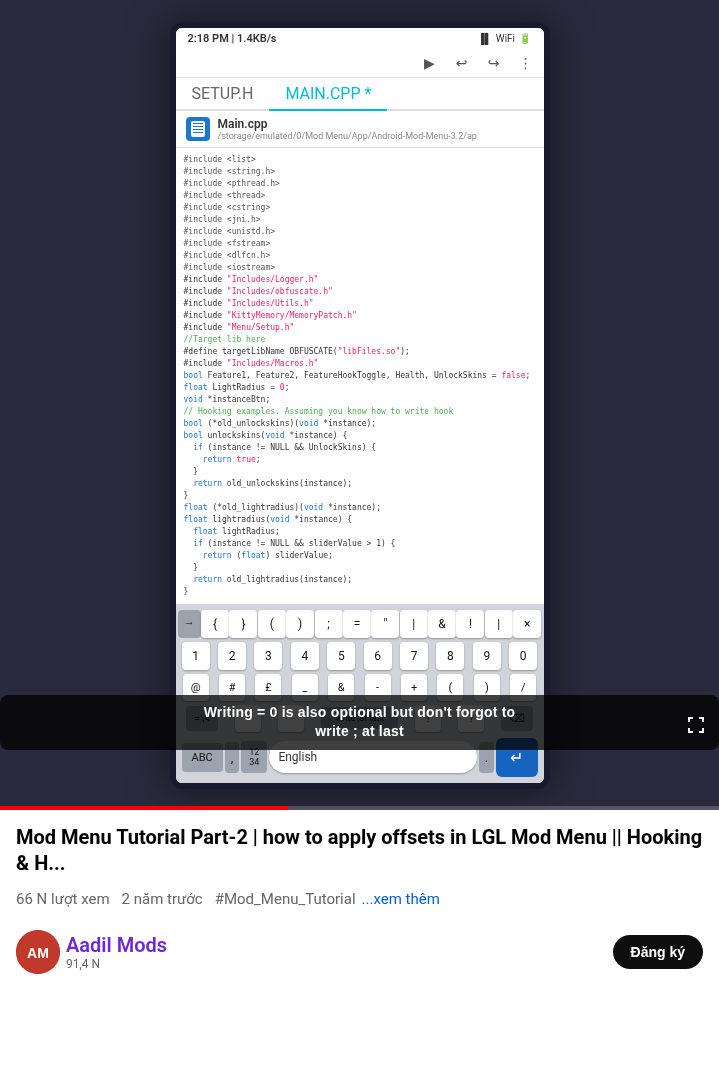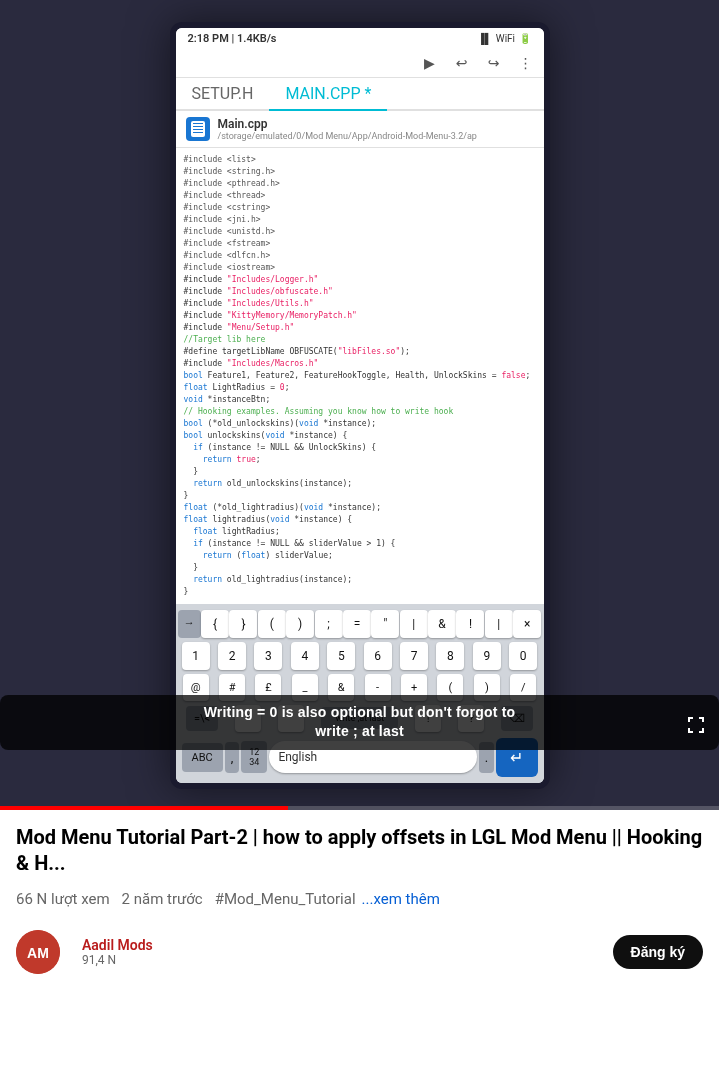--- a/index.html
+++ b/index.html
@@ -334,7 +334,7 @@
     .channel-left {
       display: flex;
       align-items: center;
-      gap: 22px;
+      gap: 6px;
     }
     .channel-avatar {
       width: 44px;

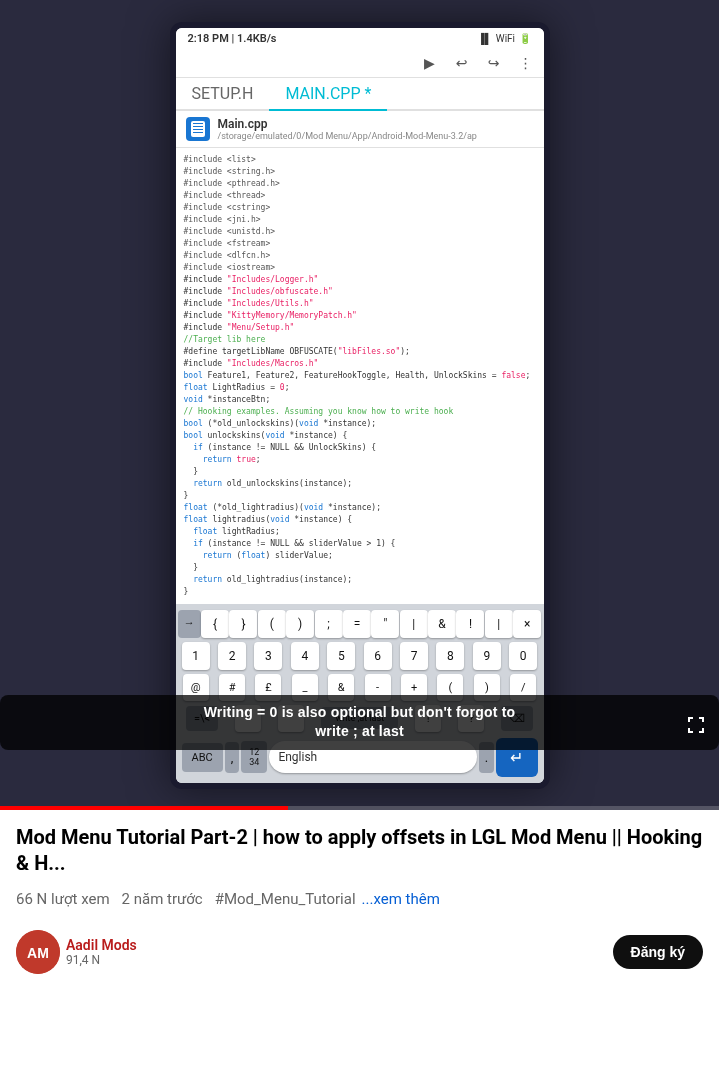--- a/index.html
+++ b/index.html
@@ -348,9 +348,9 @@
     }
     .channel-info {}
     .channel-name {
-      font-size: 14px;
+      font-size: 20px;
       font-weight: 600;
-      color: #b91c1c;
+      color: #6d28d9;
     }
     .channel-subs {
       font-size: 12px;

